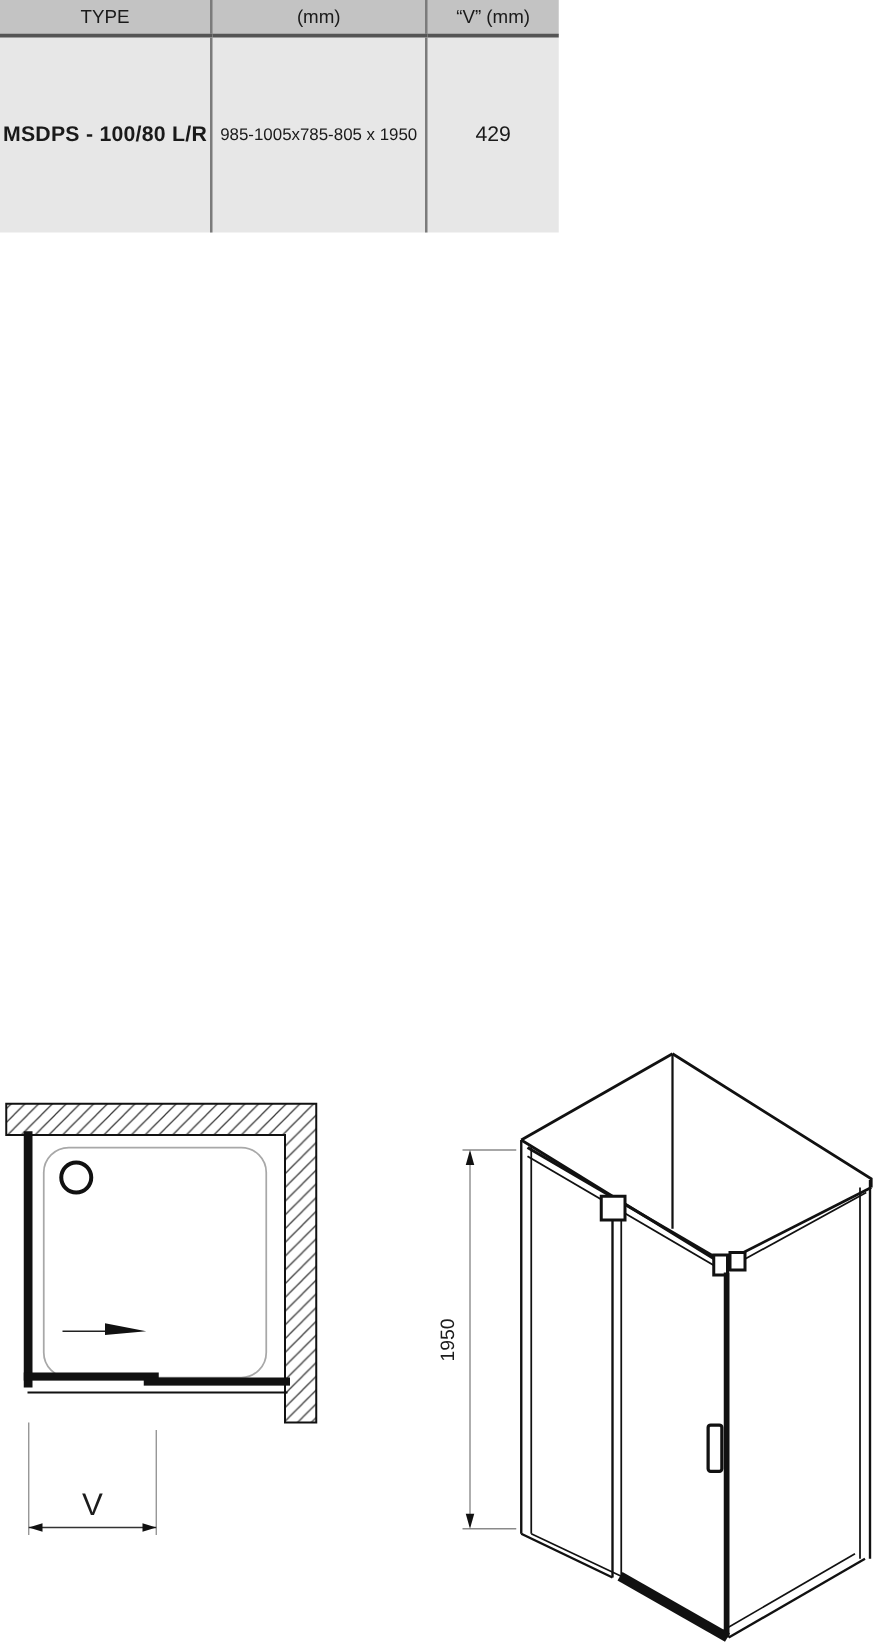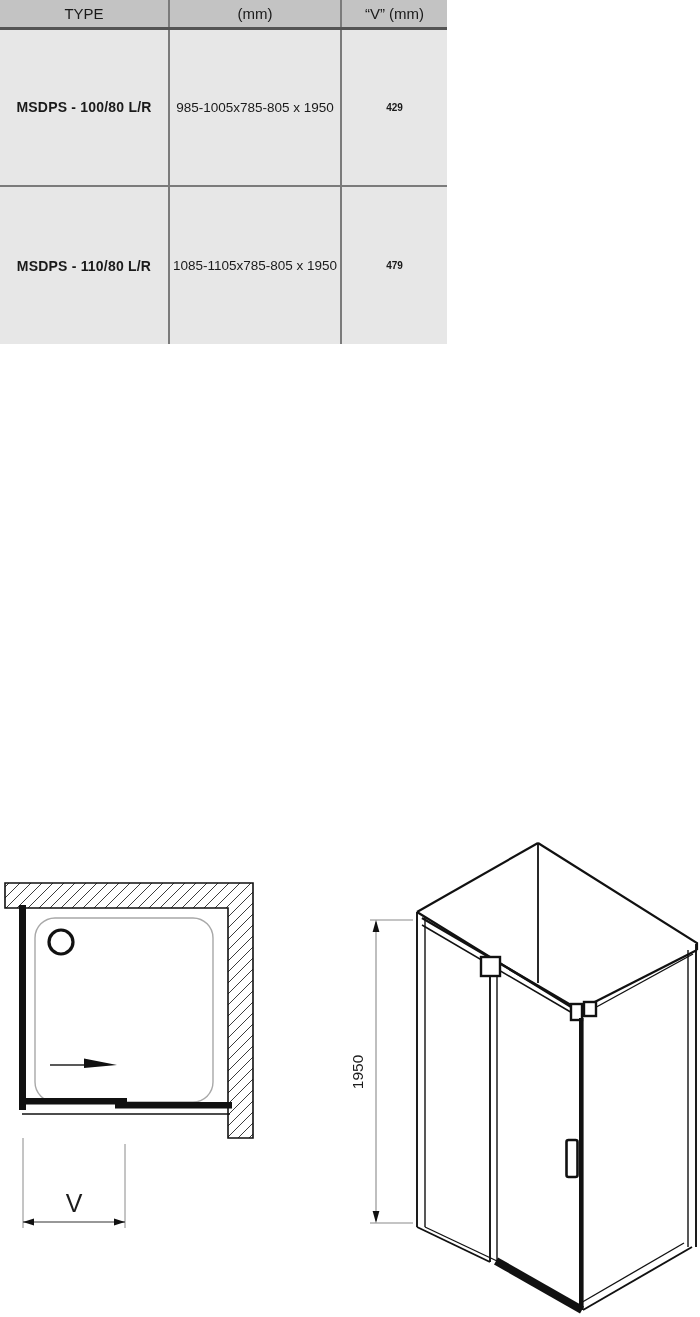--- a/index.html
+++ b/index.html
@@ -26,7 +26,7 @@
   table.spec tbody tr{height:158px;background:#e7e7e7;}
   table.spec tbody tr{border-bottom:2px solid #7b7b7b;}
   table.spec tbody tr:last-child{border-bottom:none;}
-  td.type-cell{font-size:14px;font-weight:700;letter-spacing:.2px;}
+  td.type-cell{font-size:17px;font-weight:700;letter-spacing:.2px;}
   td.dim-cell{font-size:13.5px;}
   td.v-cell{font-size:10px;font-weight:bold;}
   

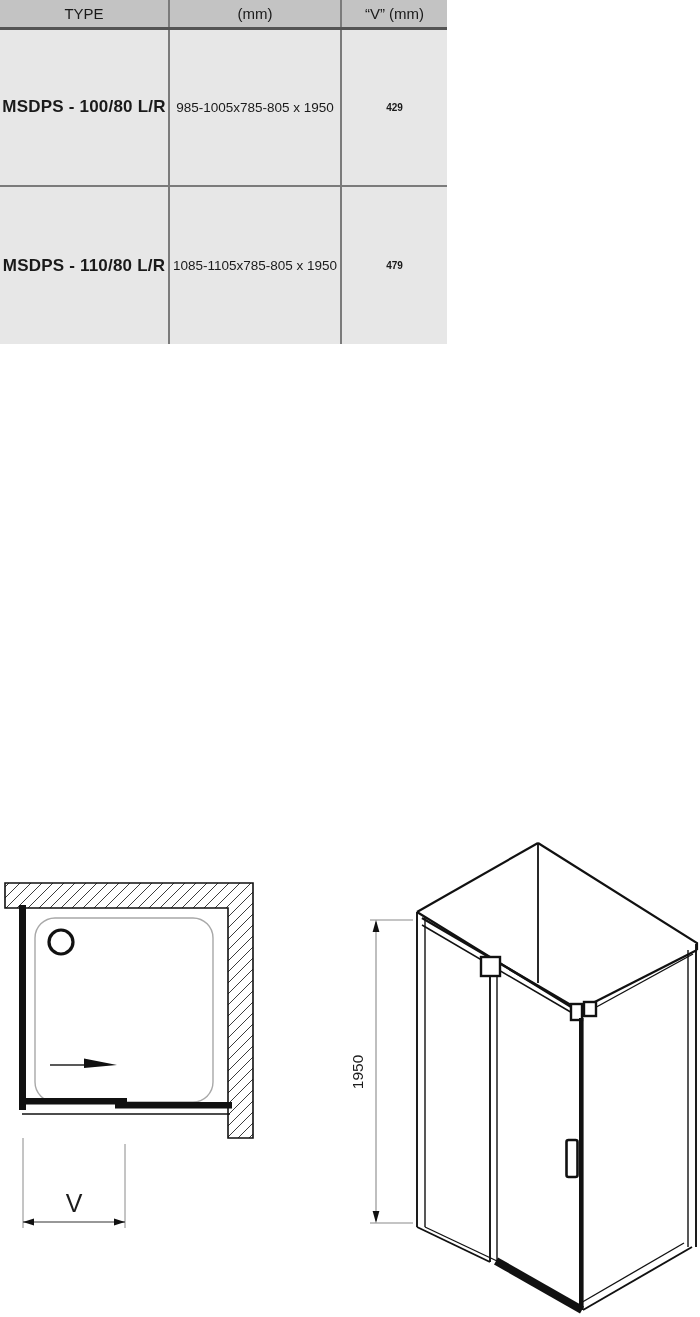--- a/index.html
+++ b/index.html
@@ -28,7 +28,7 @@
   table.spec tbody tr:last-child{border-bottom:none;}
   td.type-cell{font-size:17px;font-weight:700;letter-spacing:.2px;}
   td.dim-cell{font-size:13.5px;}
-  td.v-cell{font-size:10px;font-weight:bold;}
+  td.v-cell{font-size:17px;}
   
   .diagram{position:absolute;}
   .diagram.topview{left:0px;top:870px;}

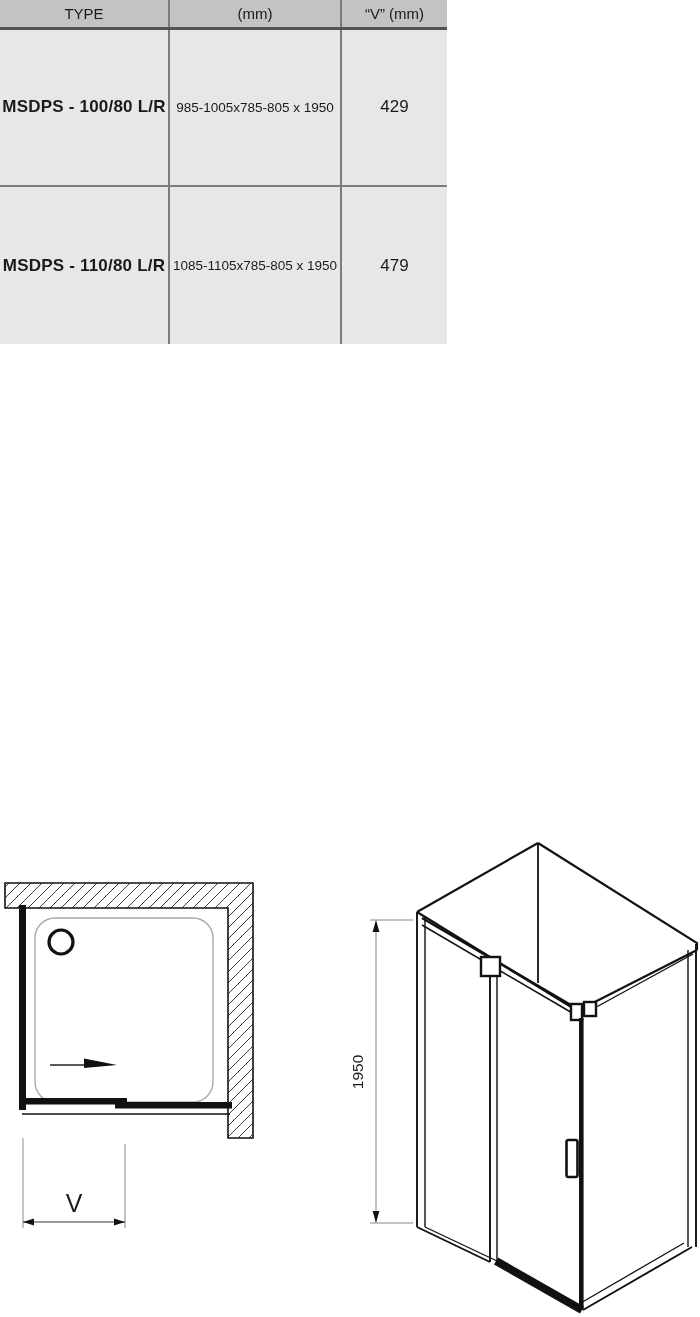--- a/index.html
+++ b/index.html
@@ -57,11 +57,6 @@
         <td class="type-cell">MSDPS - 100/80 L/R</td>
         <td class="dim-cell">985-1005x785-805 x 1950</td>
         <td class="v-cell">429</td>
-      </tr>
-      <tr>
-        <td class="type-cell">MSDPS - 110/80 L/R</td>
-        <td class="dim-cell">1085-1105x785-805 x 1950</td>
-        <td class="v-cell">479</td>
       </tr>
     </tbody>
   </table>

